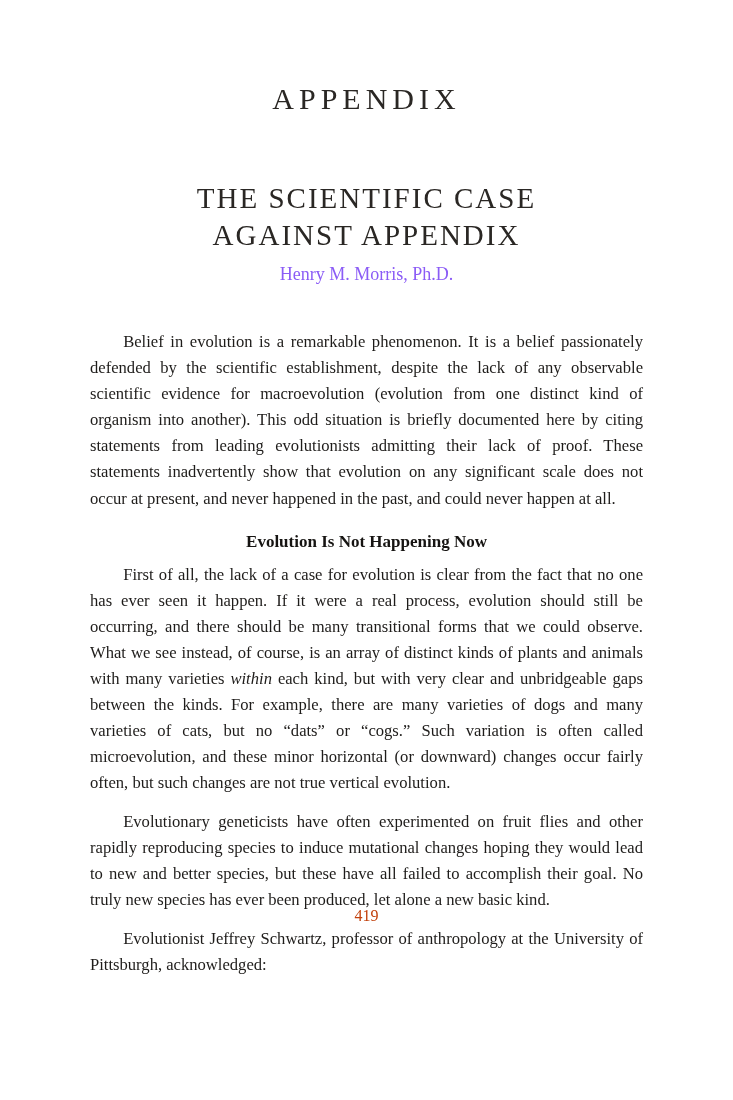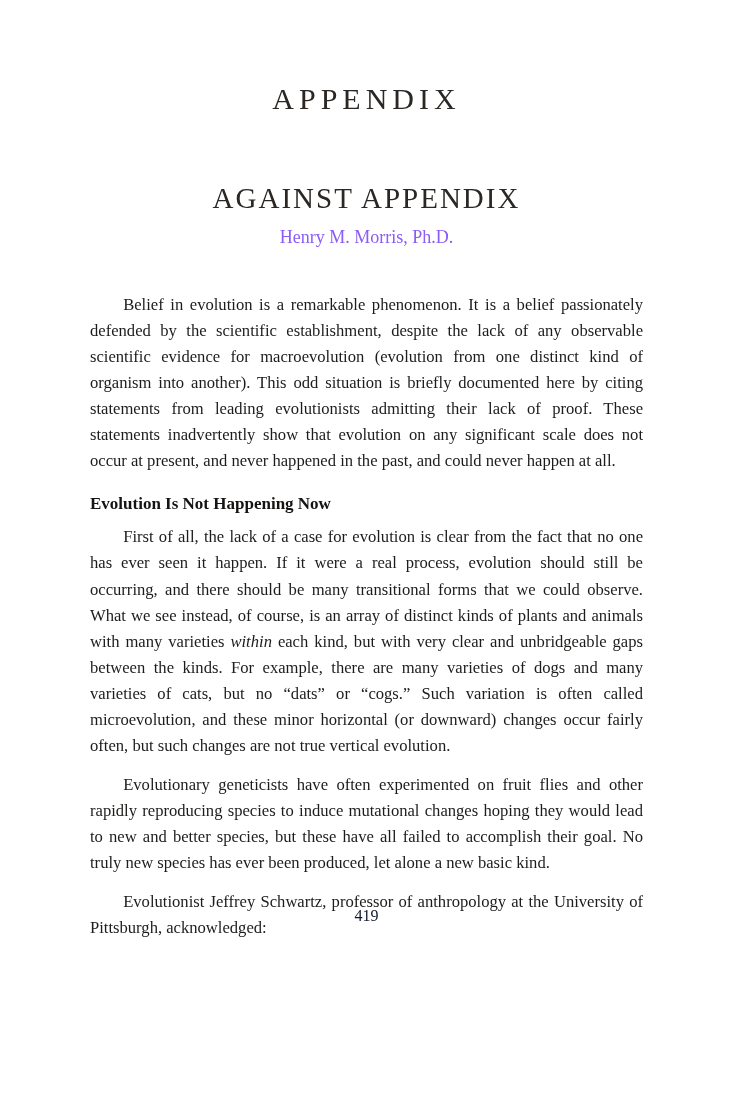--- a/index.html
+++ b/index.html
@@ -87,6 +87,7 @@
   <h1 class="appendix">APPENDIX</h1>
 
   <h2 class="chapter-title">
+    <span class="title-line">THE SCIENTIFIC CASE</span>
     <span class="title-line">AGAINST APPENDIX</span>
   </h2>
 

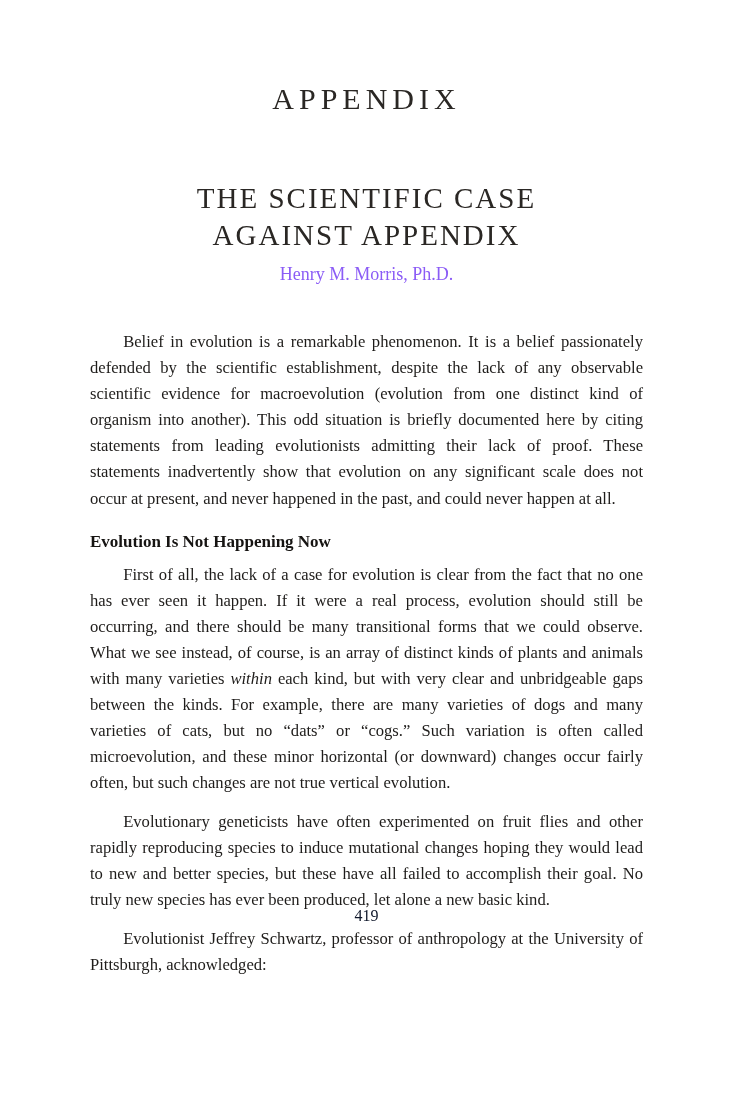--- a/index.html
+++ b/index.html
@@ -58,7 +58,7 @@
     margin: 20px 0 10px 0;
     font-size: 17px;
     font-weight: 700;
-    text-align: left;
+    text-align: center;
     color: #161412;
   }
   .block-quote {

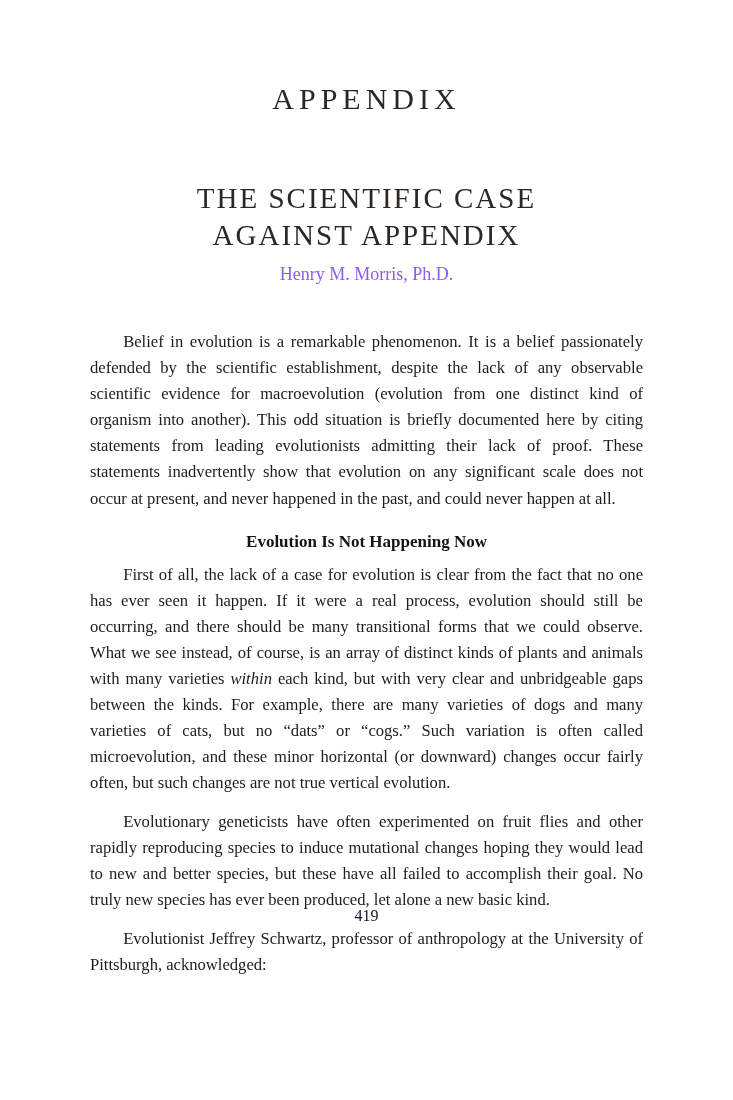--- a/index.html
+++ b/index.html
@@ -75,7 +75,7 @@
     width: 100%;
     text-align: center;
     font-size: 16px;
-    color: #0f172a;
+    color: #c2410c;
   }
   em { }
 </style>

